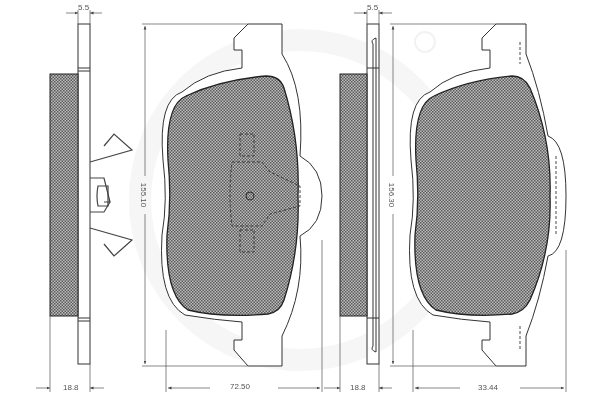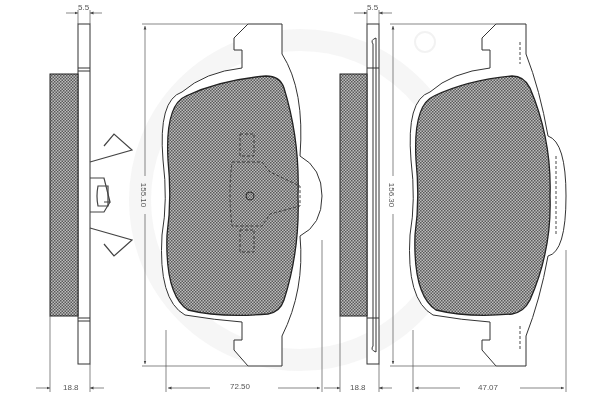--- a/index.html
+++ b/index.html
@@ -130,6 +130,6 @@
 <div class="dim-label" style="left:367px; top:3px;">5.5</div>
 <div class="dim-label" style="left:350px; top:383px;">18.8</div>
 <div class="dim-label dim-vert" style="left:379px; top:190px;">156.30</div>
-<div class="dim-label" style="left:478px; top:383px;">47.07</div>
+<div class="dim-label" style="left:478px; top:383px;">33.44</div>
 
 </body></html>

